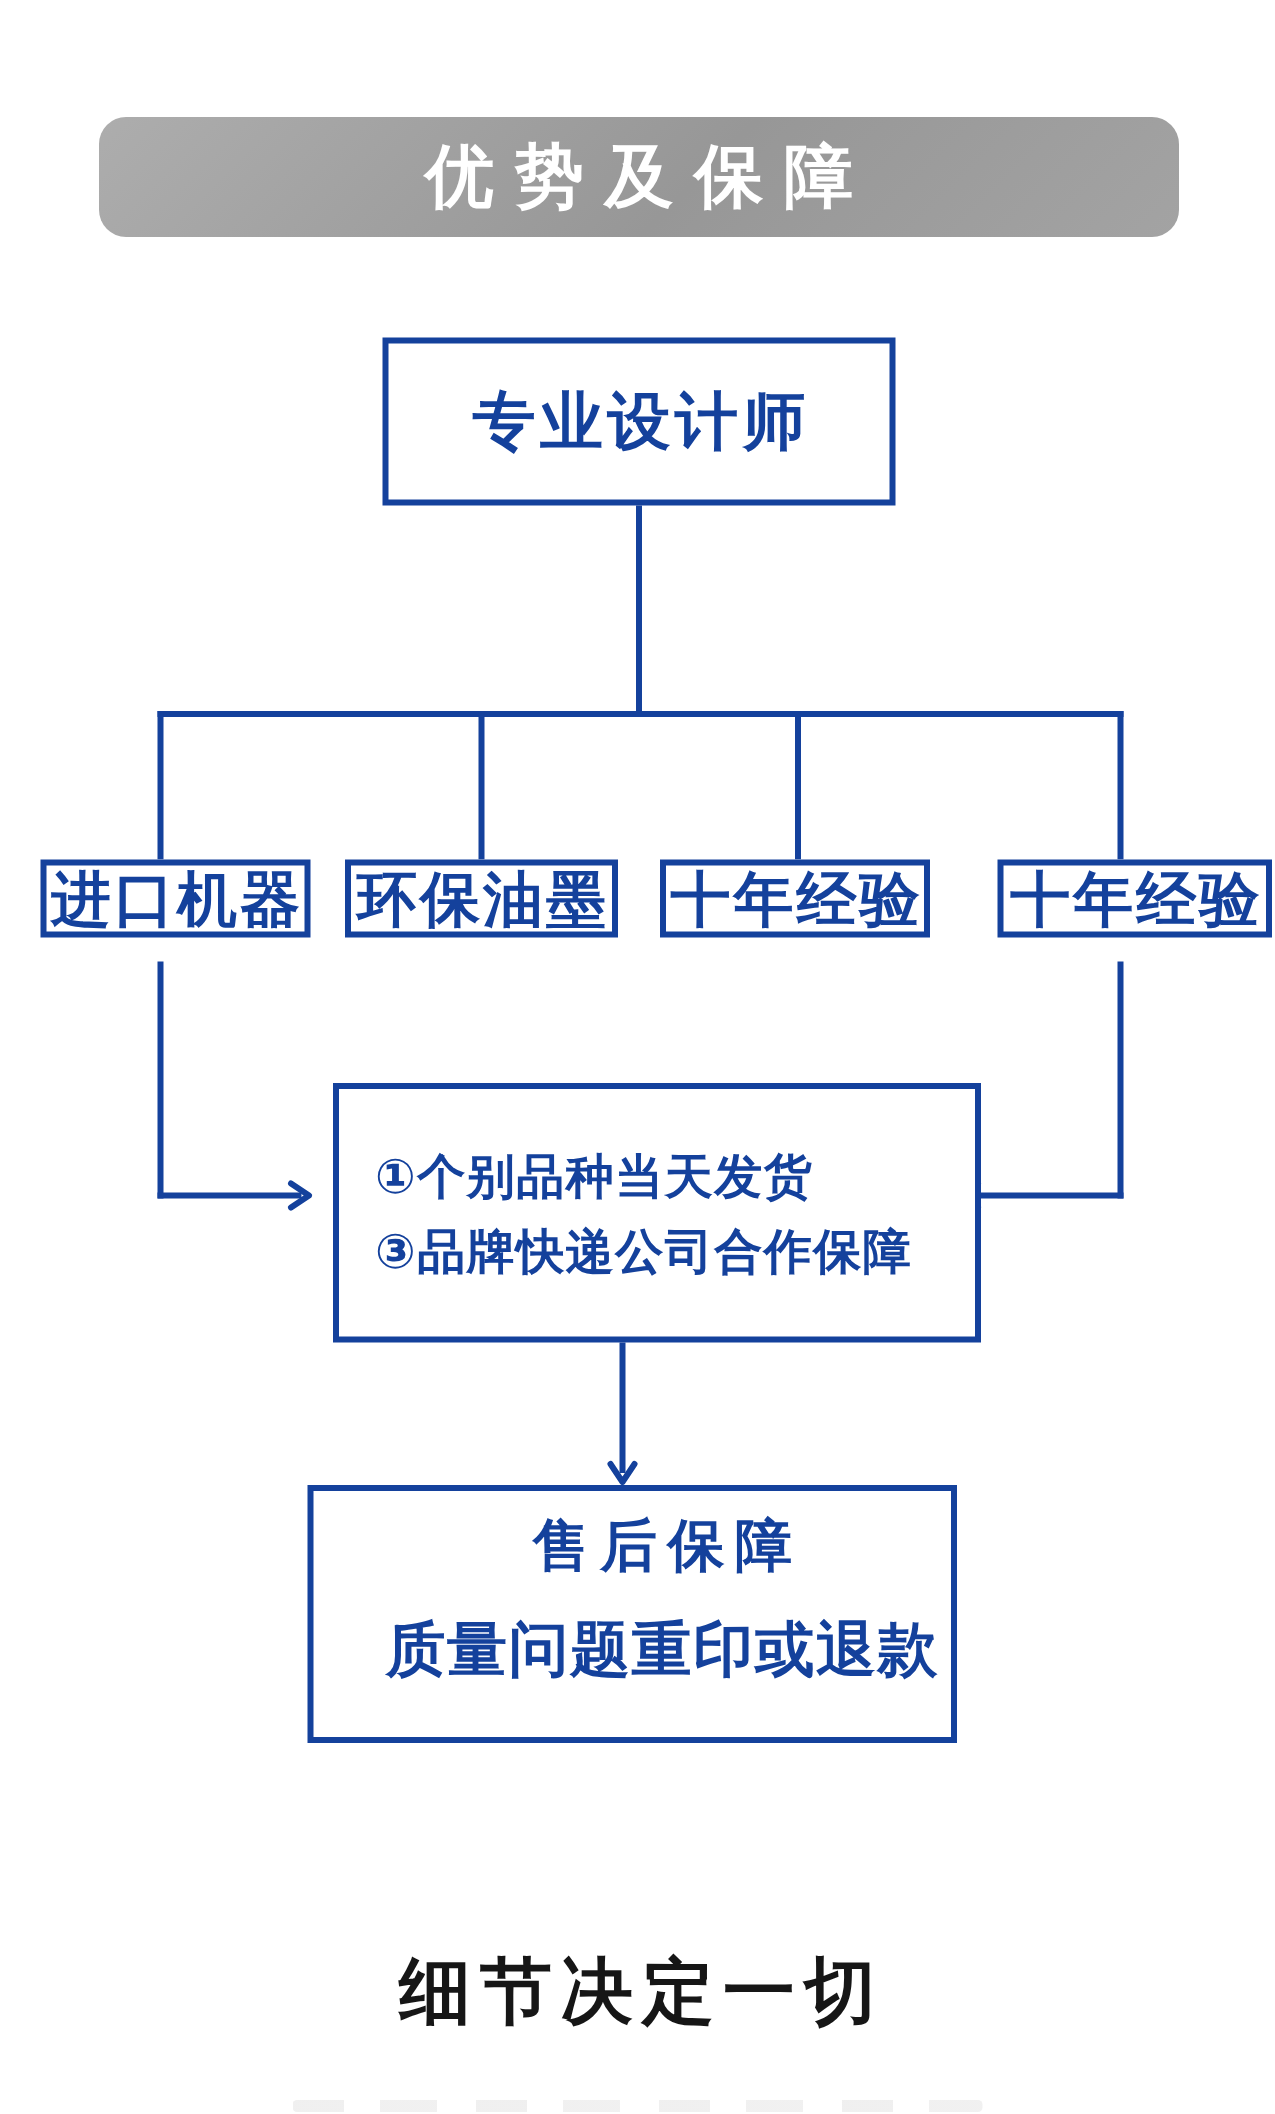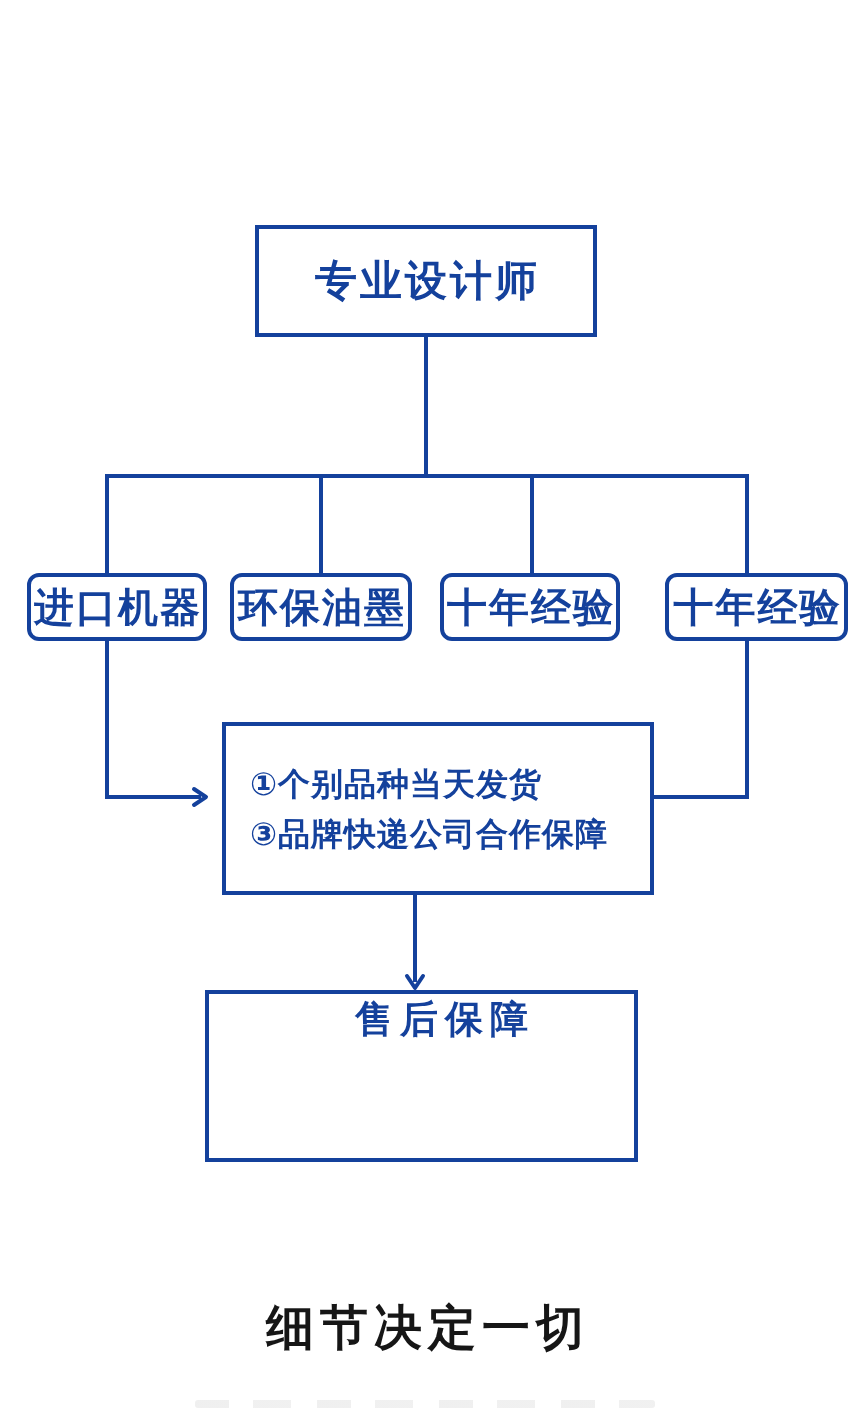--- a/index.html
+++ b/index.html
@@ -81,6 +81,9 @@
 
 <div class="page">
 
+  <div class="banner">
+    <span class="banner-title">优势及保障</span>
+  </div>
 
   <div class="fbox top-box">
     <span class="ln">专业设计师</span>

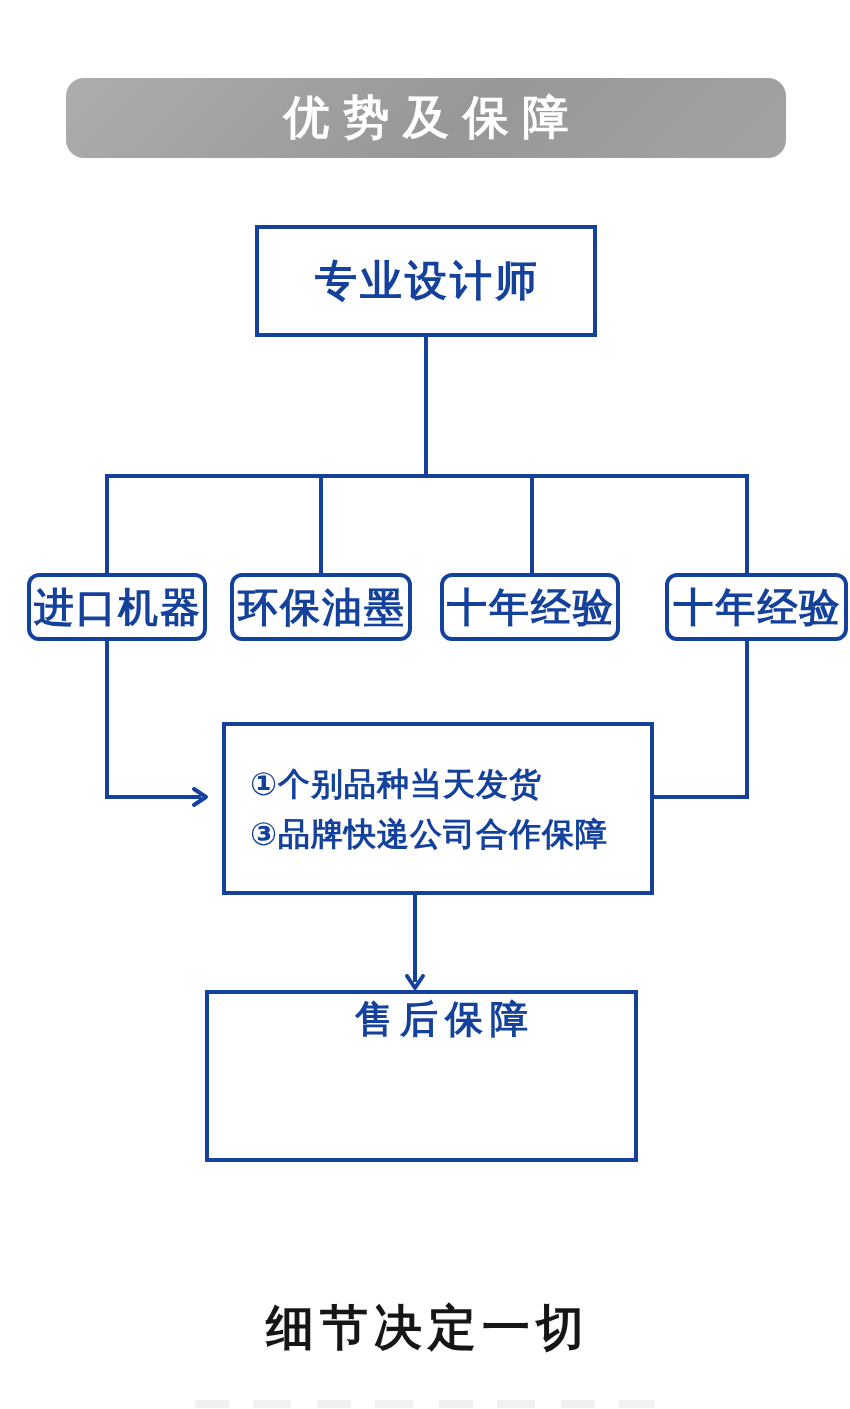--- a/index.html
+++ b/index.html
@@ -37,7 +37,7 @@
   }
   .top-box{left:255px;top:225px;width:342px;height:112px;}
   .top-box .ln{font-size:42px;font-weight:800;line-height:46px;letter-spacing:3px;text-indent:3px;white-space:nowrap;}
-  .feature-box{top:573px;height:68px;border-radius:12px;}
+  .feature-box{top:573px;height:52px;}
   .feature-box .ln{font-size:40px;font-weight:800;letter-spacing:2px;text-indent:2px;white-space:nowrap;}
   .fb1{left:27px;width:180px;}
   .fb2{left:230px;width:182px;align-items:center;}

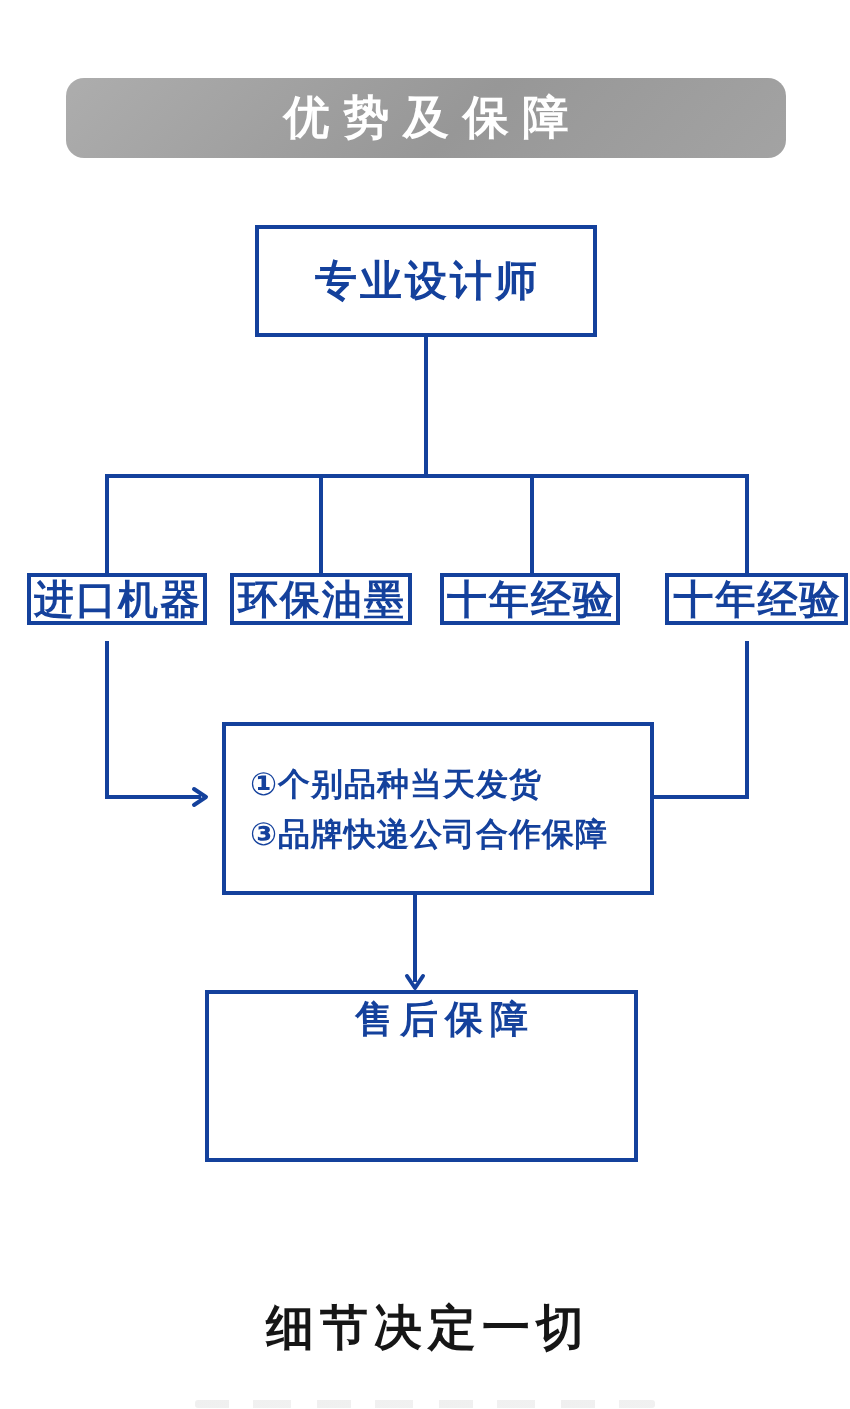--- a/index.html
+++ b/index.html
@@ -51,7 +51,7 @@
   .guarantee-box .gi{font-size:32px;font-weight:800;line-height:50px;letter-spacing:1px;white-space:nowrap;}
   .aftersale-box{
     left:205px;top:990px;width:433px;height:172px;
-    justify-content:flex-start;padding-bottom:20px;padding-left:40px;
+    justify-content:center;padding-bottom:20px;padding-left:40px;
   }
   .aftersale-box .ln1{font-size:38px;font-weight:800;letter-spacing:7px;text-indent:7px;white-space:nowrap;}
   .aftersale-box .ln2{font-size:40px;font-weight:800;letter-spacing:1px;margin-top:16px;white-space:nowrap;}

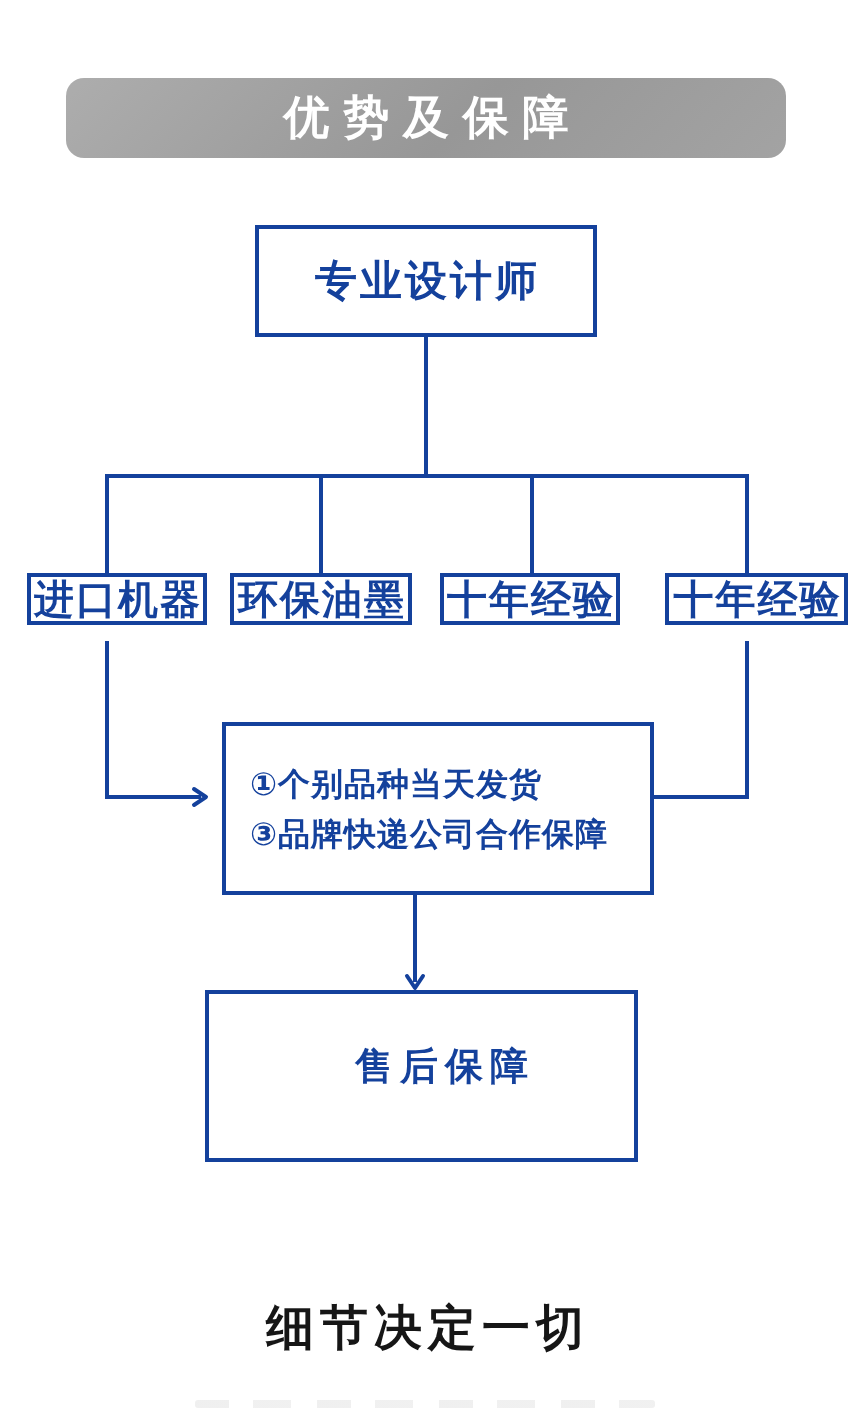--- a/index.html
+++ b/index.html
@@ -135,6 +135,7 @@
 
   <div class="fbox aftersale-box">
     <span class="ln1">售后保障</span>
+    <span class="ln2">质量问题重印或退款</span>
   </div>
 
   <div class="slogan">细节决定一切</div>

